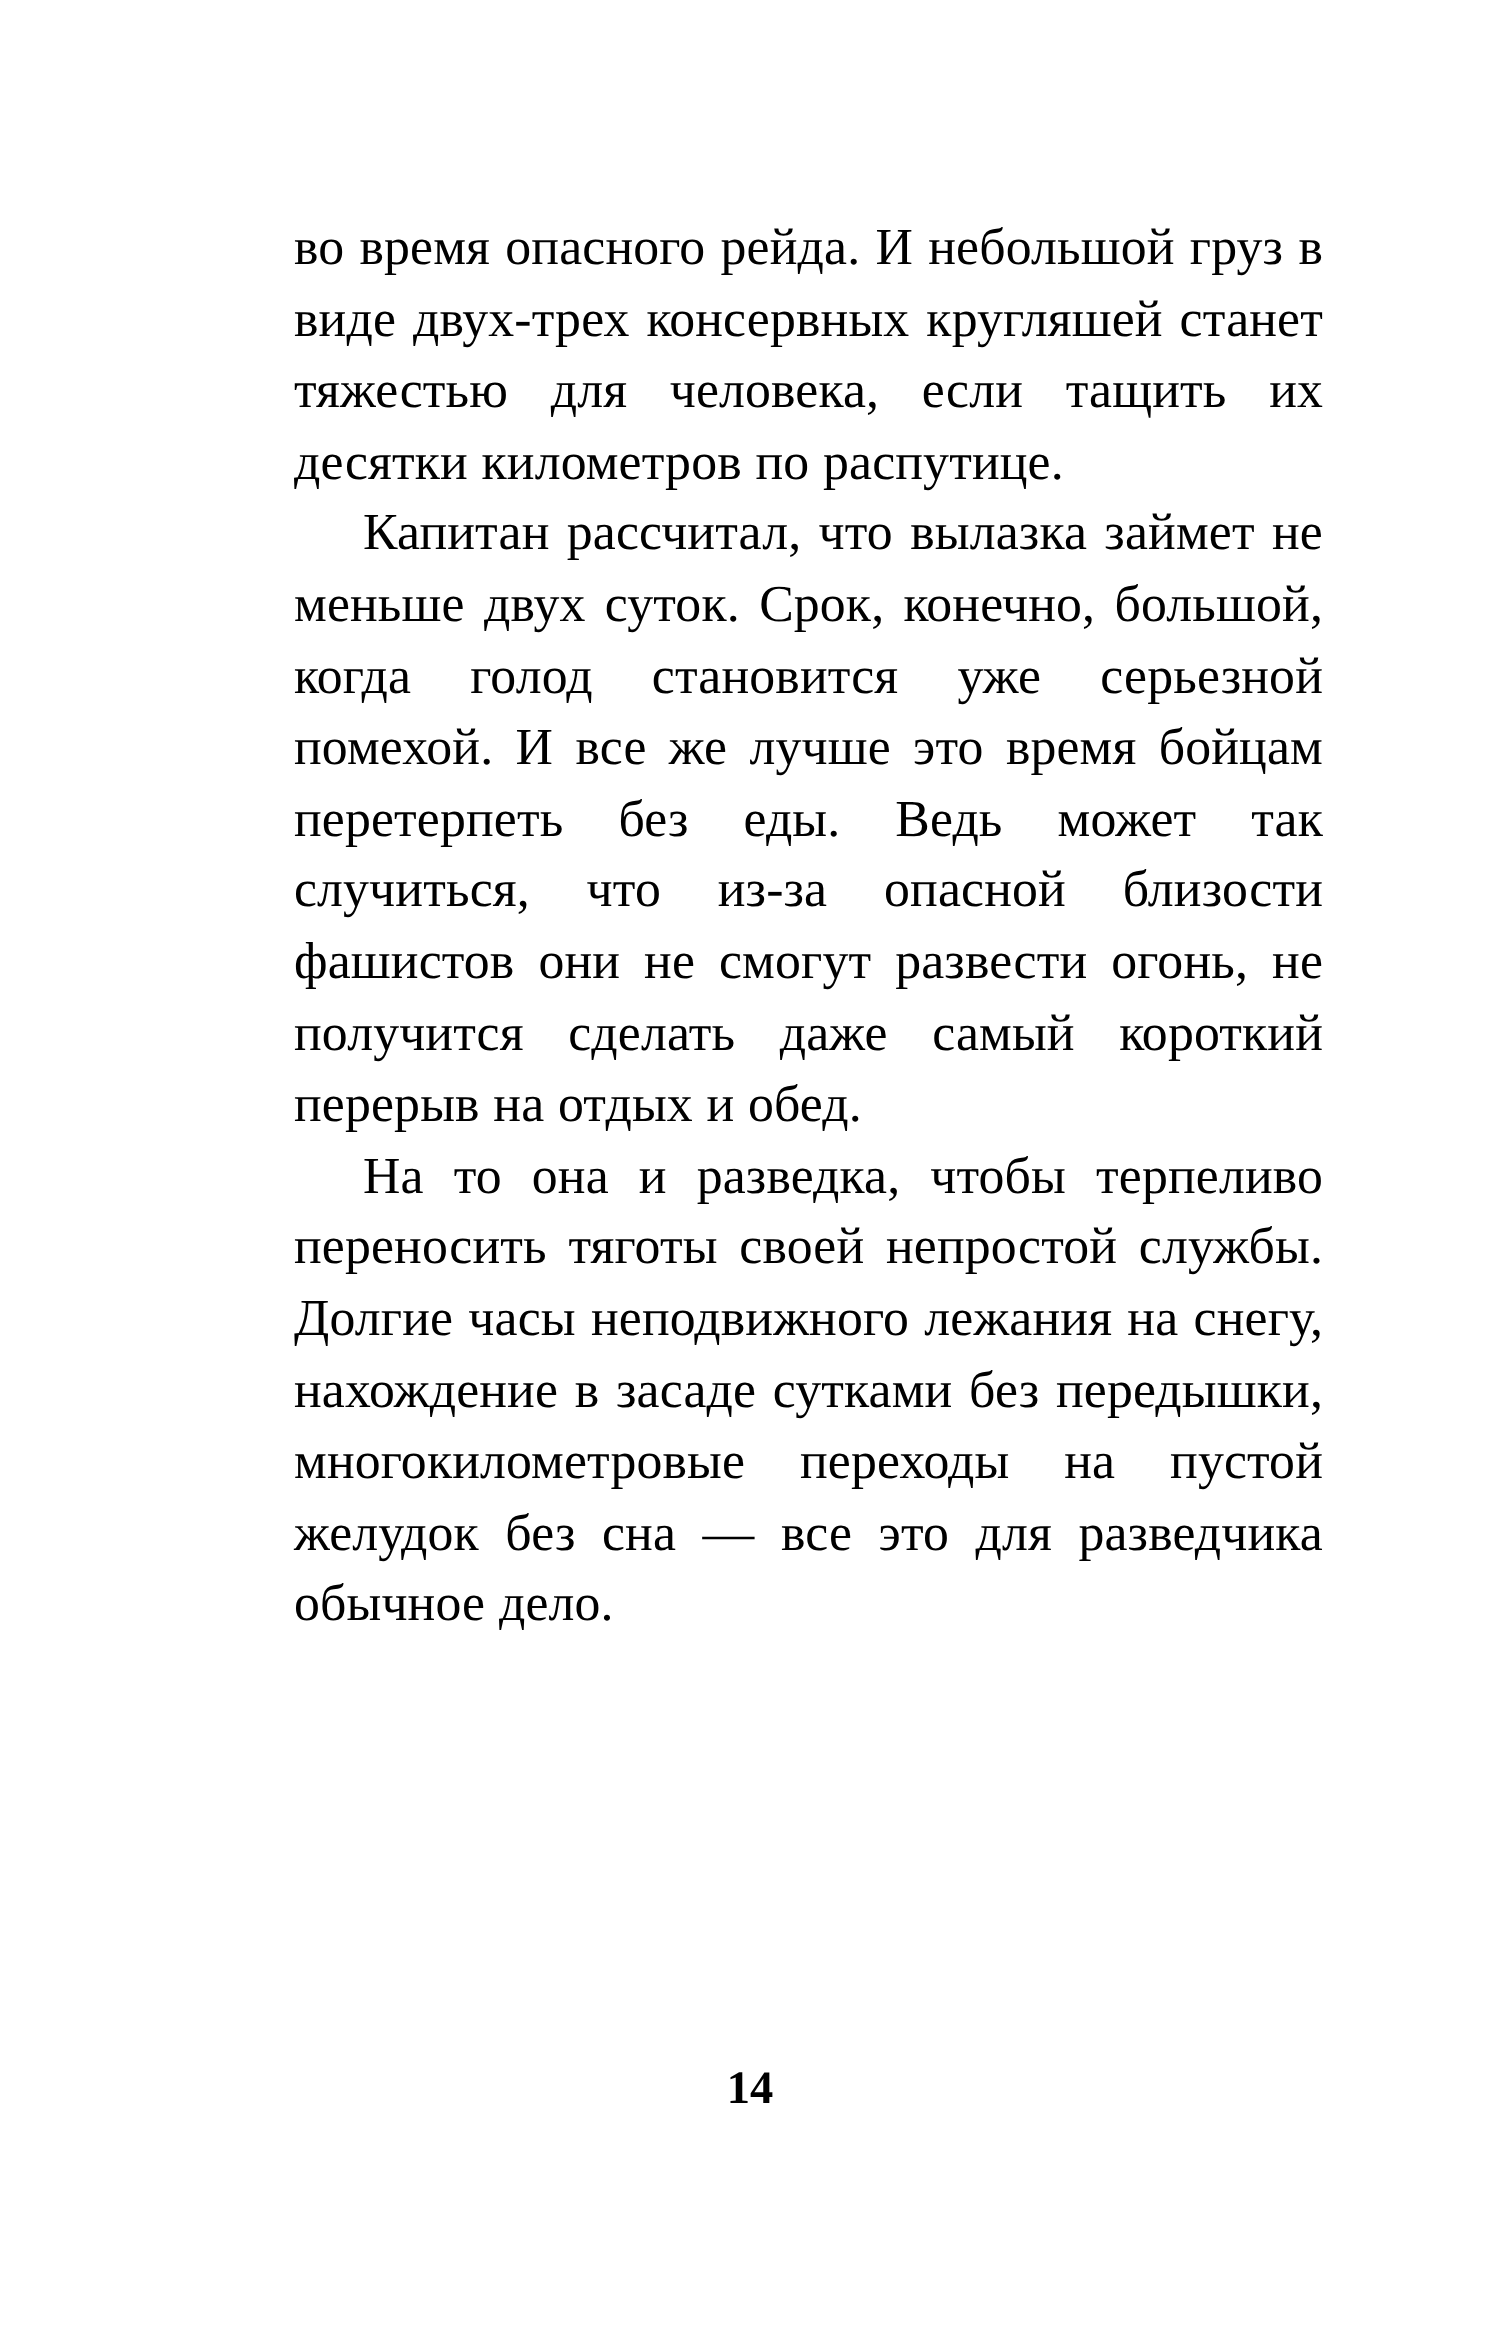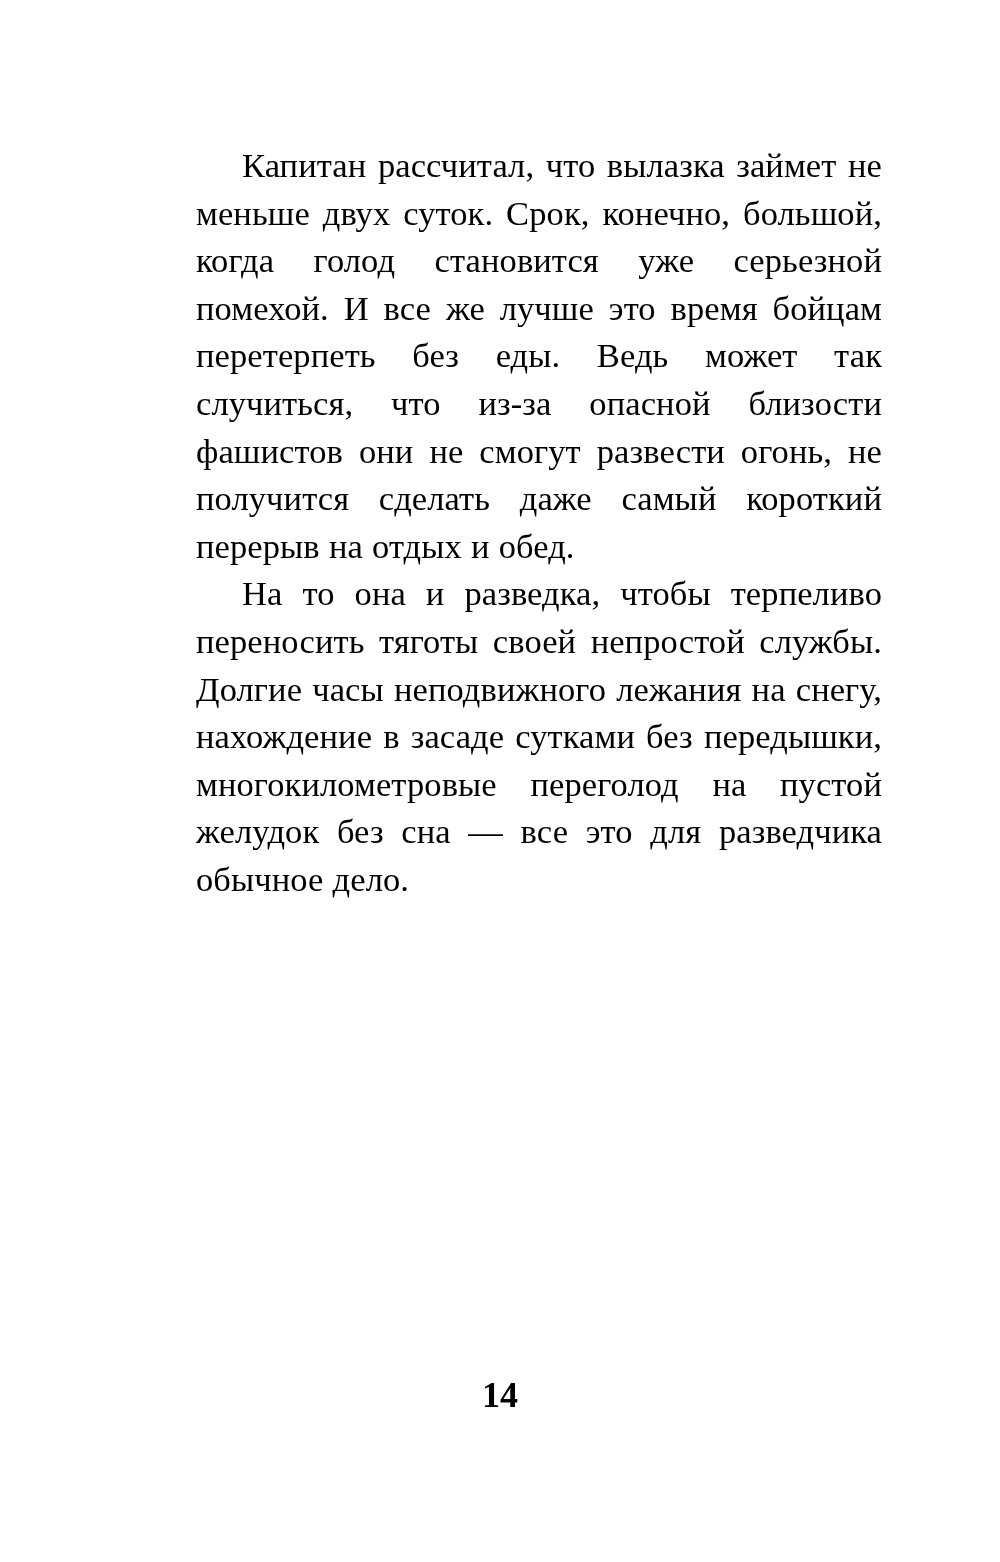--- a/index.html
+++ b/index.html
@@ -59,6 +59,7 @@
 <div class="page">
 
   <div class="text-column">
+    <p class="para">во время опасного рейда. И небольшой груз в виде двух-трех консервных кругля­шей станет тяжестью для человека, если тащить их десятки километров по рас­путице.</p>
     <p class="para indent">Капитан рассчитал, что вылазка зай­мет не меньше двух суток. Срок, конеч­но, большой, когда голод становится уже серьезной помехой. И все же лучше это время бойцам перетерпеть без еды. Ведь может так случиться, что из-за опасной близости фашистов они не смогут раз­вести огонь, не получится сделать даже самый короткий перерыв на отдых и обед.</p>
     <p class="para indent">На то она и разведка, чтобы терпеливо переносить тяготы своей непростой служ­бы. Долгие часы неподвижного лежания на снегу, нахождение в засаде сутками без передышки, многокилометровые пере­голод на пустой желудок без сна — все это для разведчика обычное дело.</p>
   </div>

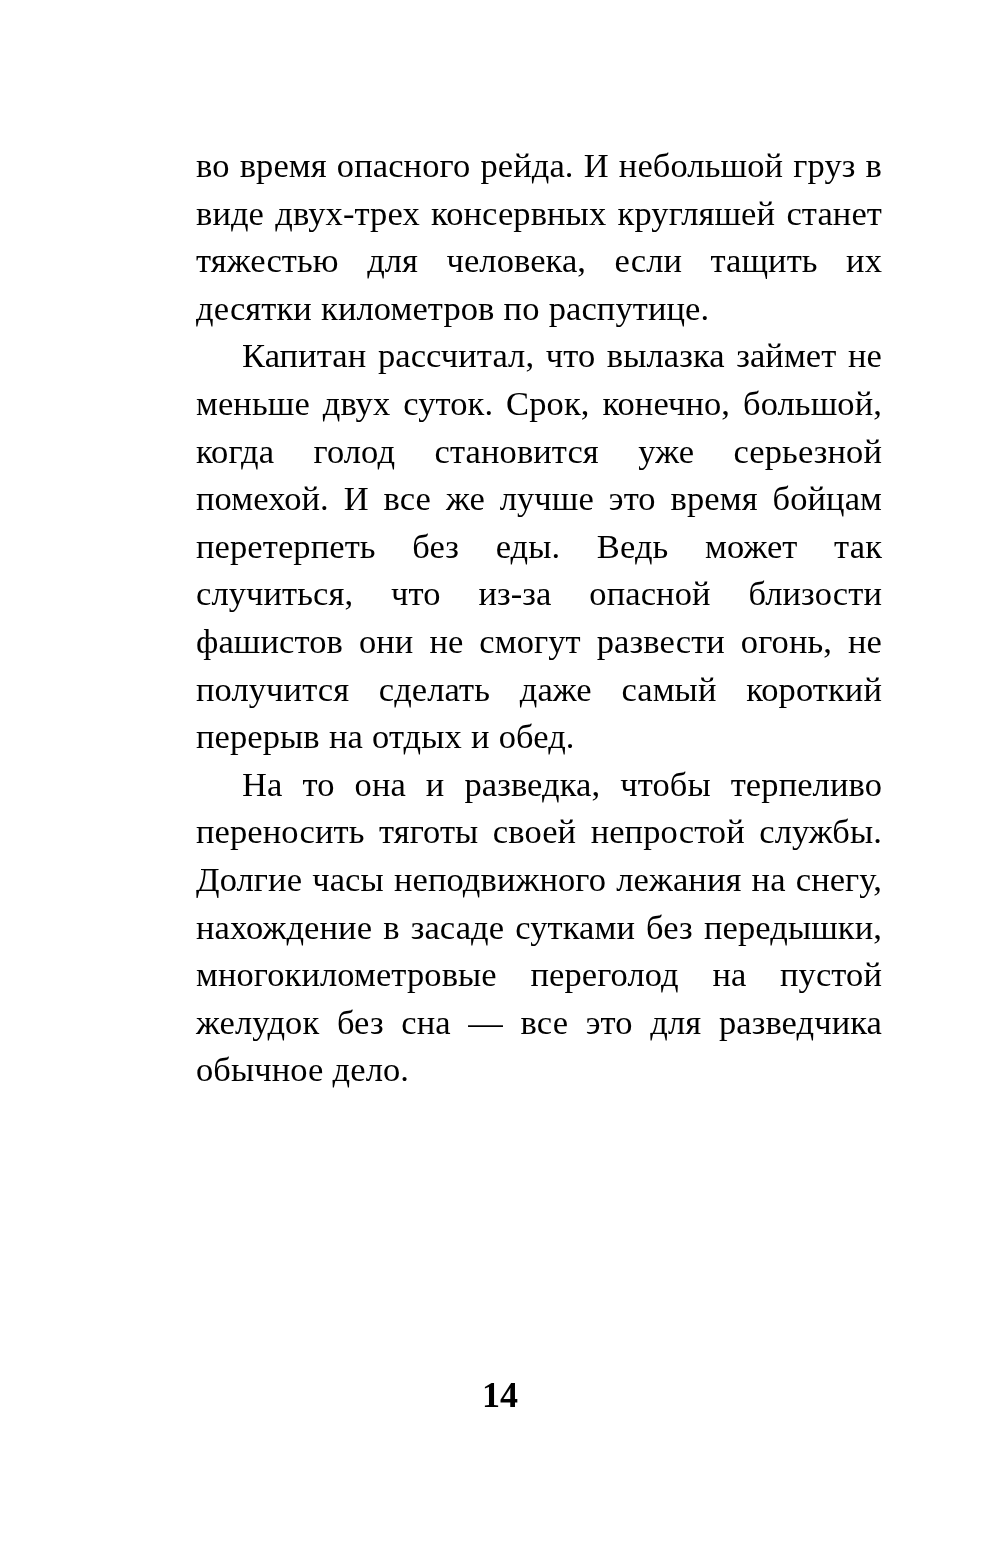--- a/index.html
+++ b/index.html
@@ -61,7 +61,7 @@
   <div class="text-column">
     <p class="para">во время опасного рейда. И небольшой груз в виде двух-трех консервных кругля­шей станет тяжестью для человека, если тащить их десятки километров по рас­путице.</p>
     <p class="para indent">Капитан рассчитал, что вылазка зай­мет не меньше двух суток. Срок, конеч­но, большой, когда голод становится уже серьезной помехой. И все же лучше это время бойцам перетерпеть без еды. Ведь может так случиться, что из-за опасной близости фашистов они не смогут раз­вести огонь, не получится сделать даже самый короткий перерыв на отдых и обед.</p>
-    <p class="para indent">На то она и разведка, чтобы терпеливо переносить тяготы своей непростой служ­бы. Долгие часы неподвижного лежания на снегу, нахождение в засаде сутками без передышки, многокилометровые пере­голод на пустой желудок без сна — все это для разведчика обычное дело.</p>
+    <p class="para indent">На то она и разведка, чтобы терпеливо переносить тяготы своей непростой служ­бы. Долгие часы неподвижного лежания на снегу, нахождение в засаде сутками без передышки, многокилометровые пере­ходы на пустой желудок без сна — все это для разведчика обычное дело.</p>
   </div>
 
   <div class="page-number">14</div>

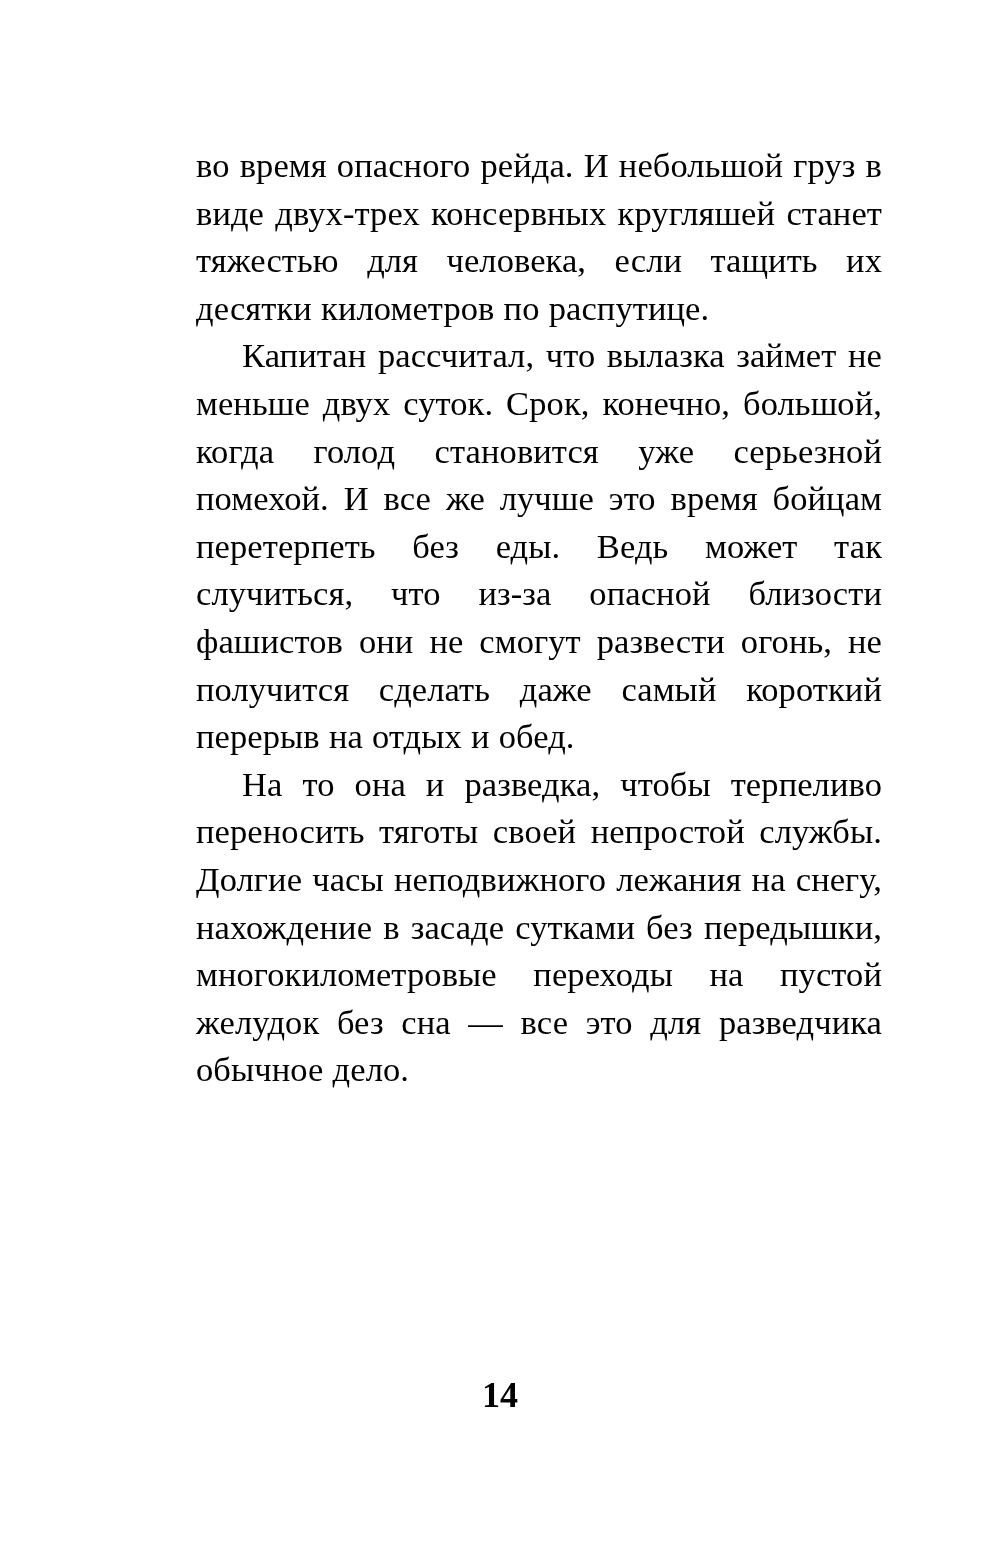--- a/index.html
+++ b/index.html
@@ -48,7 +48,7 @@
     top: 1374px;
     width: 1000px;
     text-align: center;
-    font-size: 36px;
+    font-size: 31px;
     font-weight: bold;
     font-family: "Liberation Serif", "DejaVu Serif", serif;
   }

